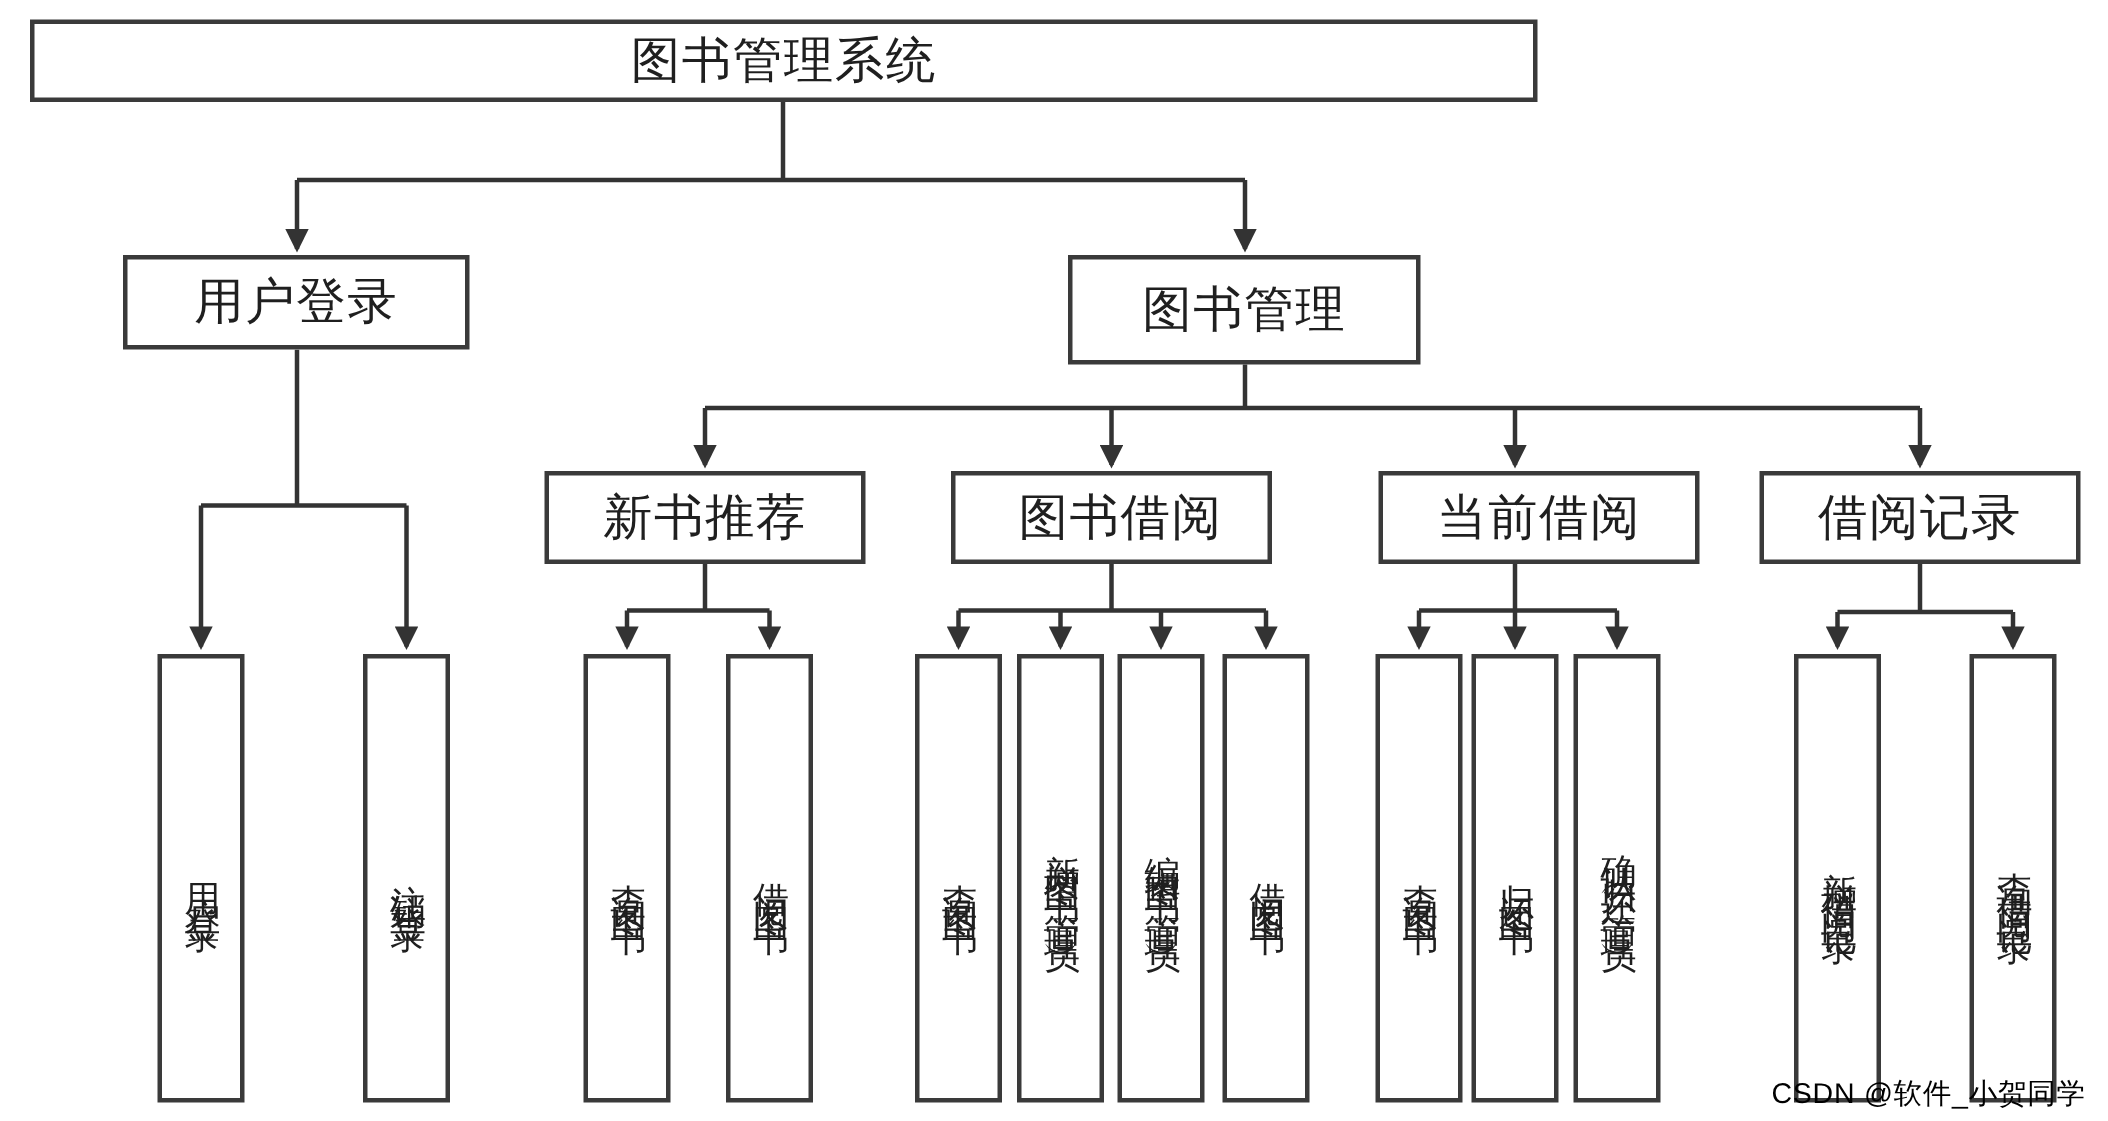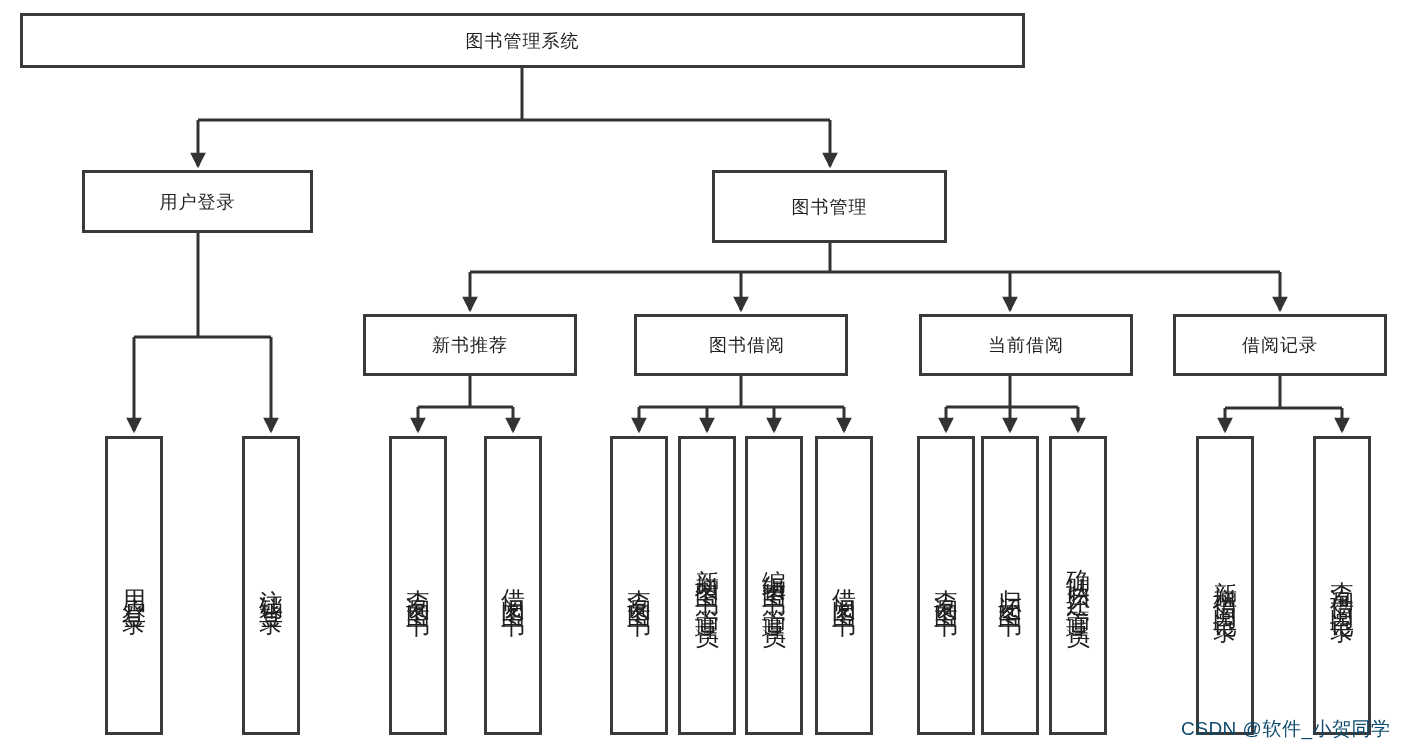--- a/index.html
+++ b/index.html
@@ -35,7 +35,7 @@
     z-index: 2;
   }
   .hbox span {
-    font-size: 18px;
+    font-size: 33px;
     letter-spacing: 1px;
     white-space: nowrap;
     color: #1f1f1f;

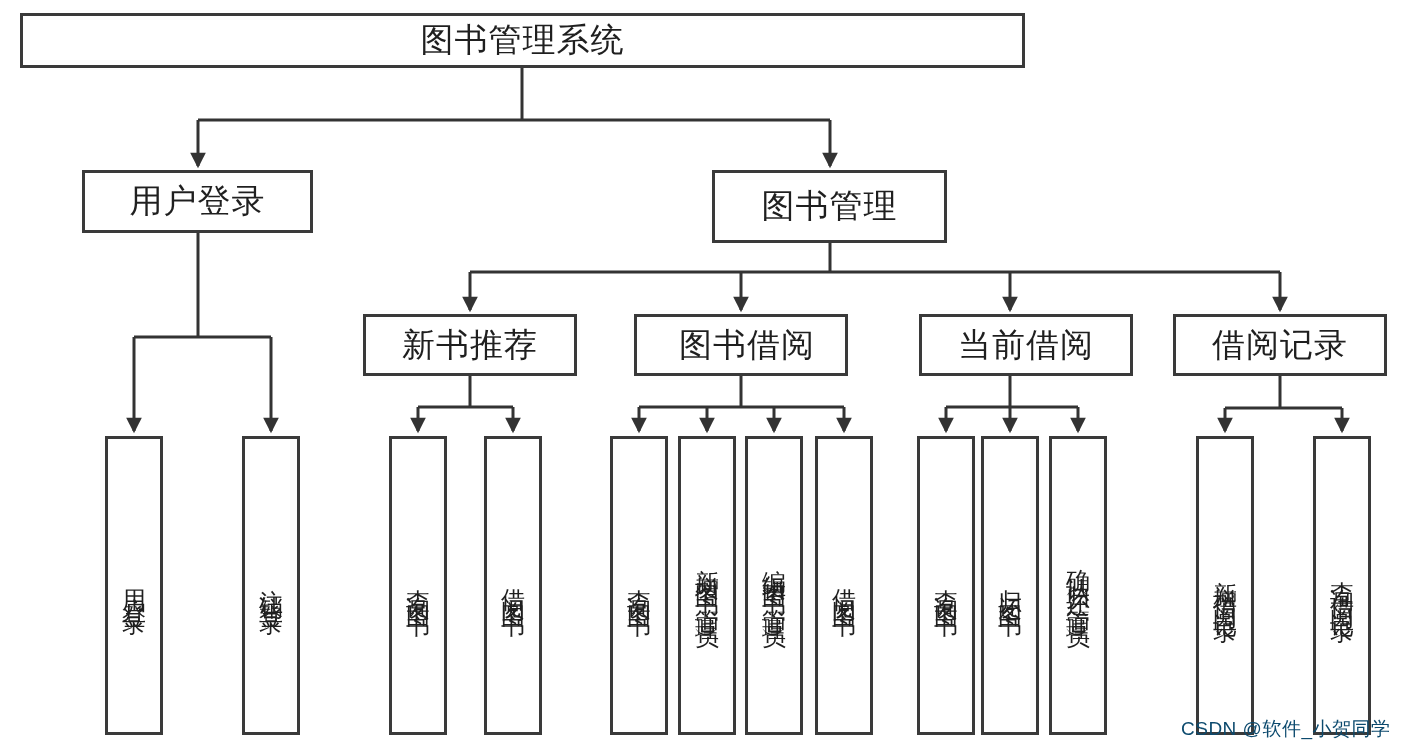--- a/index.html
+++ b/index.html
@@ -54,7 +54,7 @@
     top: 716px;
     font-size: 19px;
     letter-spacing: 0.5px;
-    color: #0c4a6e;
+    color: #000000;
     white-space: nowrap;
     z-index: 5;
   }

